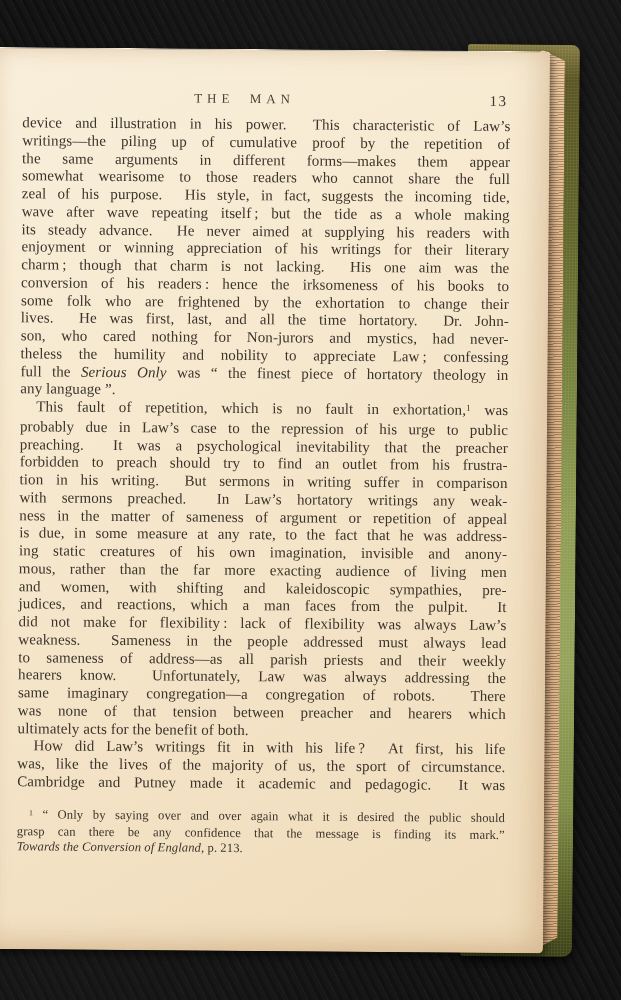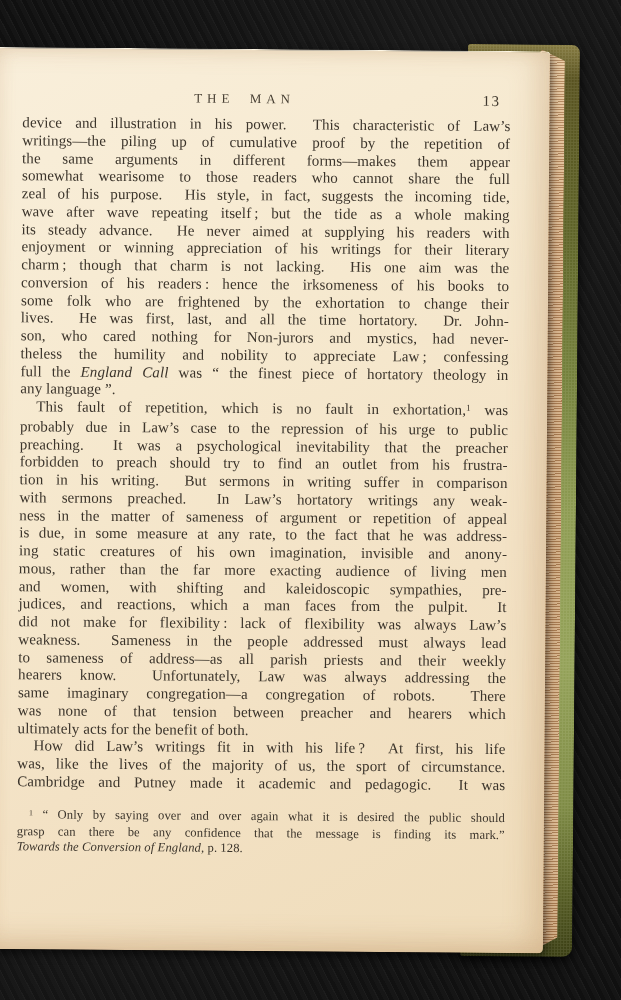--- a/index.html
+++ b/index.html
@@ -61,7 +61,7 @@
     font-size:13px;letter-spacing:5px;word-spacing:7px;color:#473f33;
   }
   .page-number{
-    position:absolute;right:10px;top:0;font-size:15px;letter-spacing:1.5px;color:#3f382e;text-align:right;
+    position:absolute;right:3px;top:0;font-size:15px;letter-spacing:1.5px;color:#3f382e;text-align:right;
   }
   .body-text{
     position:absolute;top:66px;left:0;right:0;

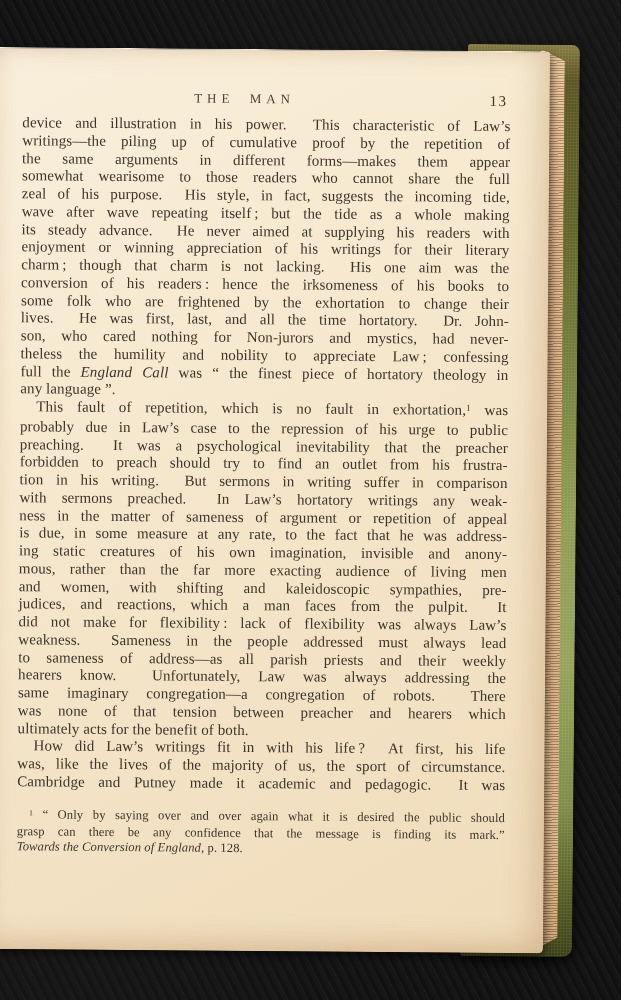--- a/index.html
+++ b/index.html
@@ -106,7 +106,7 @@
           <div class="line">lives.&nbsp; He was first, last, and all the time hortatory.&nbsp; Dr. John-</div>
           <div class="line">son, who cared nothing for Non-jurors and mystics, had never-</div>
           <div class="line">theless the humility and nobility to appreciate Law ; confessing</div>
-          <div class="line"><span>full the </span><span class="it">England Call</span><span> was “ the finest piece of hortatory theology in</span></div>
+          <div class="line"><span>full the </span><span class="it">Serious Only</span><span> was “ the finest piece of hortatory theology in</span></div>
           <div class="line noj">any language ”.</div>
           <div class="line ind"><span>This fault of repetition, which is no fault in exhortation,</span><span class="sup">1</span><span> was</span></div>
           <div class="line">probably due in Law’s case to the repression of his urge to public</div>

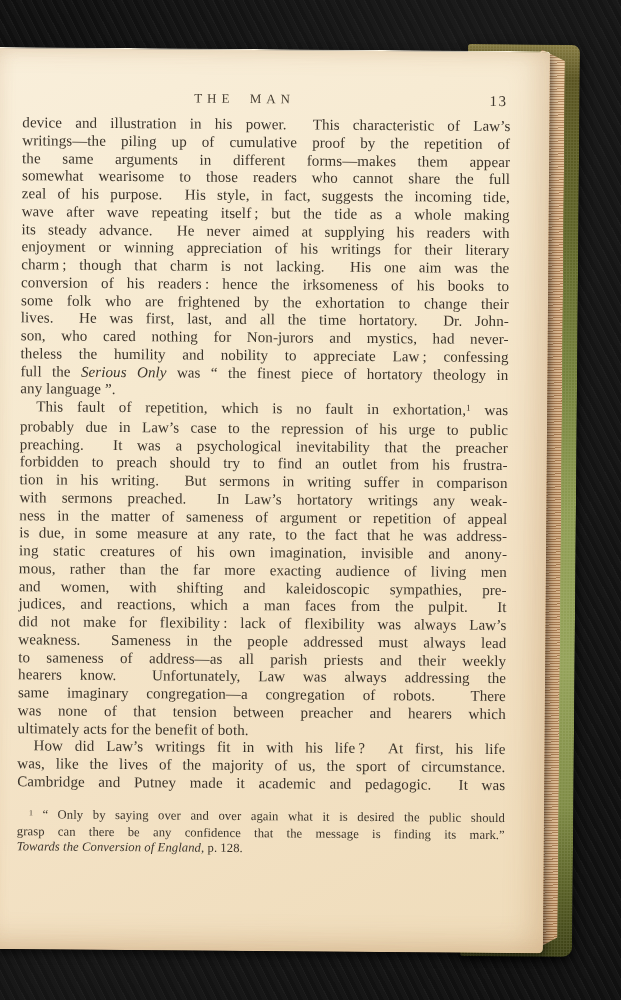--- a/index.html
+++ b/index.html
@@ -134,7 +134,7 @@
       <div class="footnote-text" id="footnote-text">
           <div class="line ind"><span class="sup">1</span><span> “ Only by saying over and over again what it is desired the public should</span></div>
           <div class="line">grasp can there be any confidence that the message is finding its mark.”</div>
-          <div class="line noj"><span class="it">Towards the Conversion of England</span><span>, p. 128.</span></div>
+          <div class="line noj"><span class="it">Towards the Conversion of England</span><span>, p. 213.</span></div>
         </div>
     </div>
   </div>

